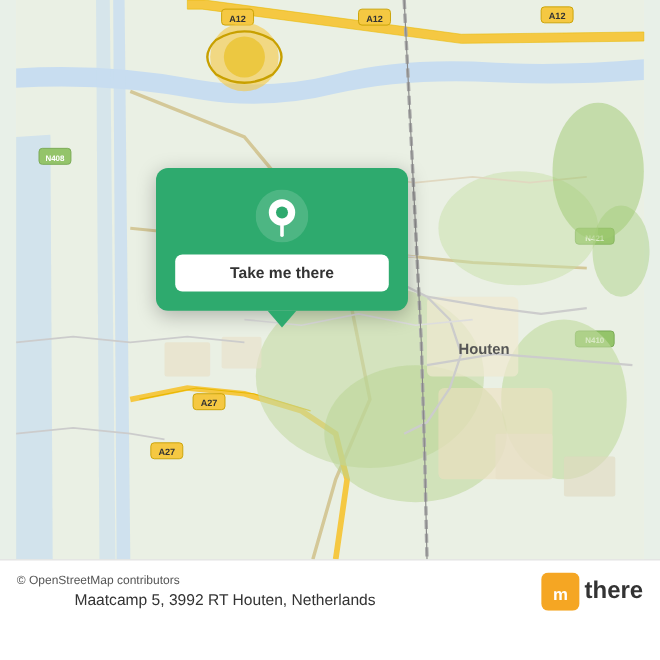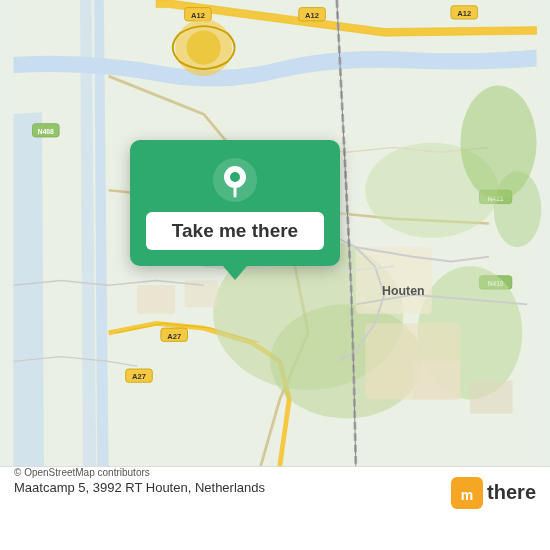--- a/index.html
+++ b/index.html
@@ -64,7 +64,7 @@
       border: none;
       border-radius: 6px;
       padding: 8px 22px;
-      font-size: 19px;
+      font-size: 13px;
       font-weight: 600;
       color: #333;
       cursor: pointer;

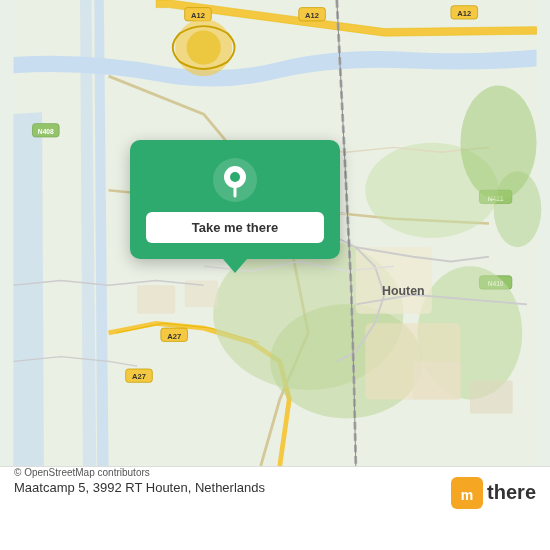--- a/index.html
+++ b/index.html
@@ -78,6 +78,7 @@
       background: white;
       border-top: 1px solid #ddd;
       display: flex;
+      align-items: center;
       justify-content: space-between;
       padding: 0 14px;
     }

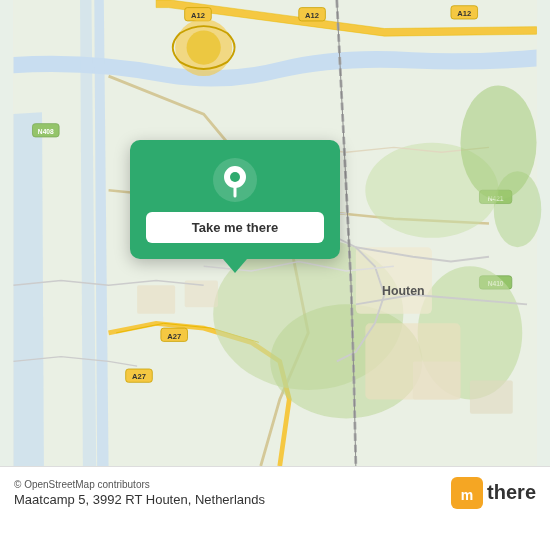--- a/index.html
+++ b/index.html
@@ -109,6 +109,7 @@
       font-size: 13px;
       color: #333;
       font-weight: 500;
+      margin-left: 48px;
     }
 
     #bottom-left {

